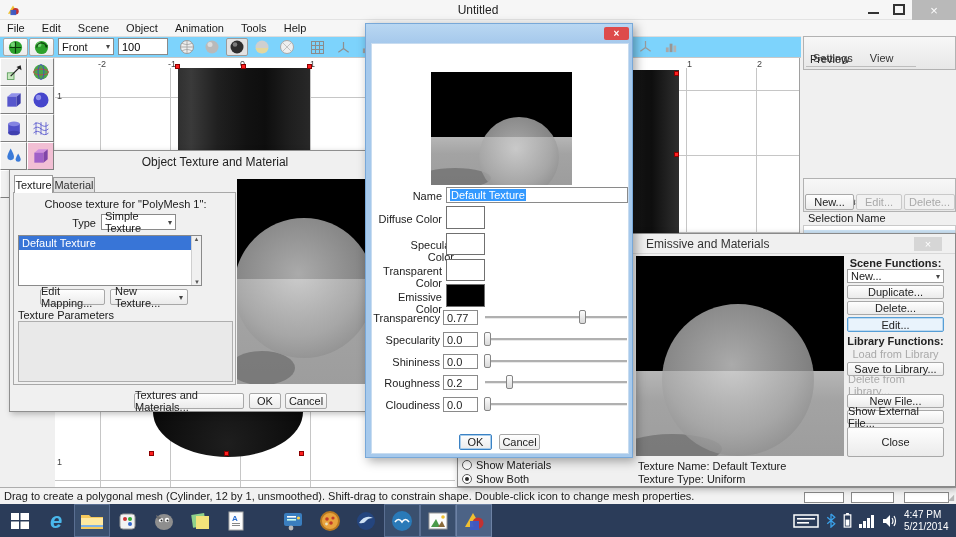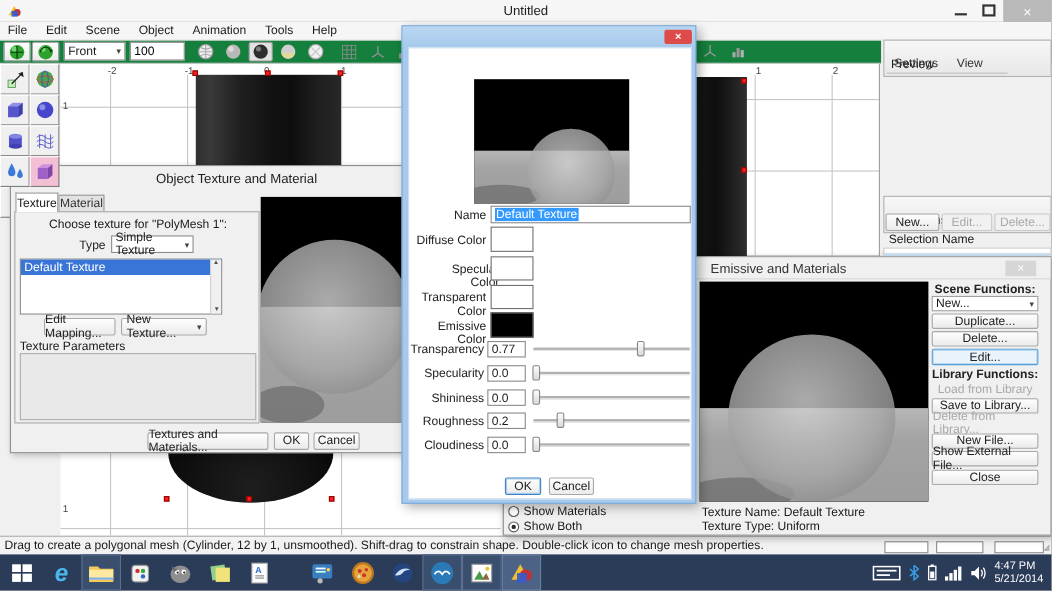--- a/index.html
+++ b/index.html
@@ -83,7 +83,7 @@
       <span class="menu-item">Help</span>
     </div>
 
-    <div class="a" style="left:0;top:37px;width:956px;height:21px;background:#15803d;border-bottom:1px solid #c8c8c8;">
+    <div class="a" style="left:0;top:37px;width:956px;height:21px;background:#7dd3fc;border-bottom:1px solid #c8c8c8;">
       <div class="a btn" style="left:3px;top:1px;width:25px;height:18px;">
         <span>
             <svg width="15" height="15" viewBox="0 0 16 16">

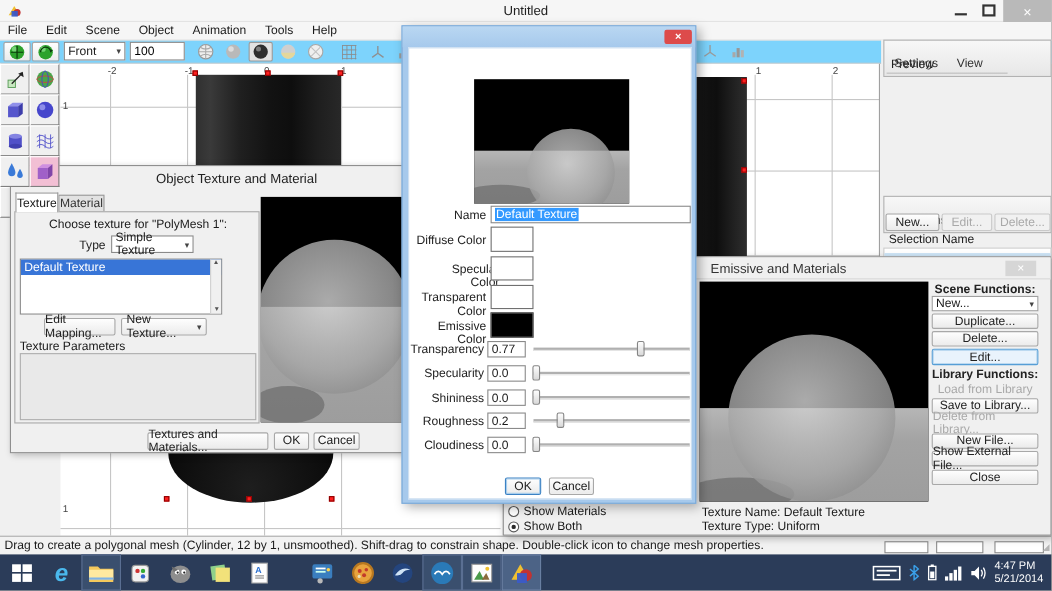--- a/index.html
+++ b/index.html
@@ -428,7 +428,7 @@
     <div class="a btn" style="left:389px;top:176px;width:97px;height:14px;">
       <span>Show External File...</span>
     </div>
-    <div class="a btn" style="left:389px;top:193px;width:97px;height:14px;text-align:center;">
+    <div class="a btn" style="left:389px;top:193px;width:97px;height:30px;text-align:center;">
       <span>Close</span>
     </div>
 

